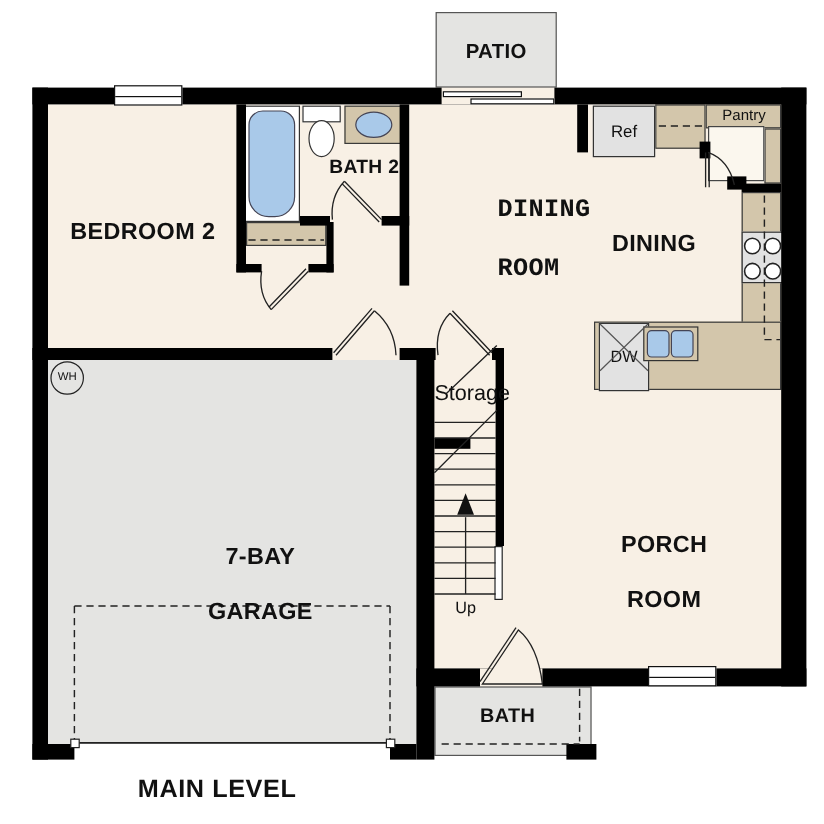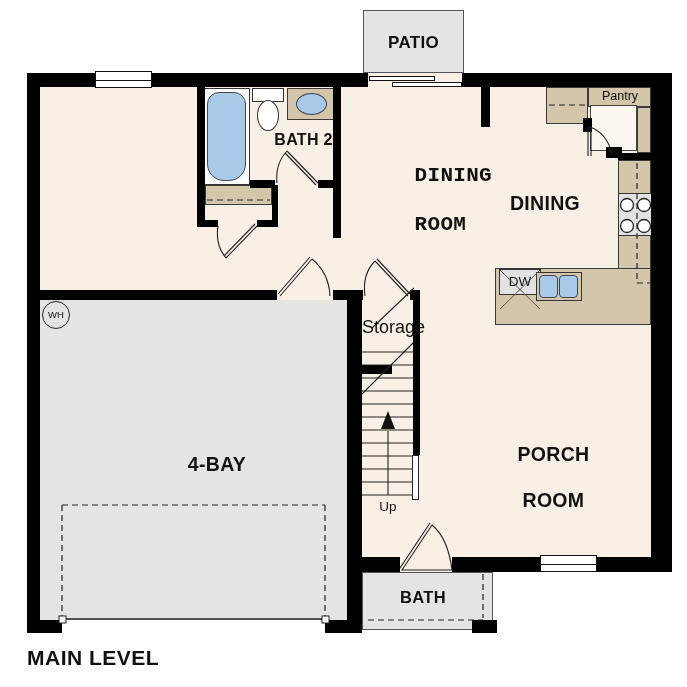--- a/index.html
+++ b/index.html
@@ -47,6 +47,9 @@
   <div class="abs white-fix" style="left:257px;top:100px;width:22px;height:31px;border-radius:50%;"></div>
   <div class="abs blue-fix" style="left:296px;top:93px;width:31px;height:22px;border-radius:50%;"></div>
 
+  <div class="abs gray-fix center-in" style="left:494px;top:88px;width:52px;height:43px;">
+     <span class="lbl small" style="position:static;font-size:14px;">Ref</span>
+  </div>
 
   <div class="abs gray-fix" style="left:618px;top:193px;width:35px;height:43px;"></div>
 

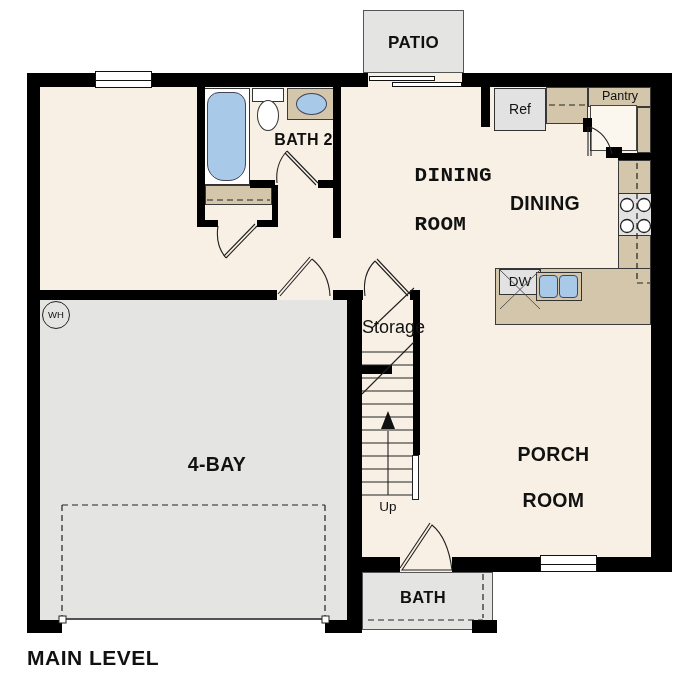--- a/index.html
+++ b/index.html
@@ -156,6 +156,7 @@
   </svg>
 
   <div class="lbl" style="left:363px;top:33px;width:101px;font-size:17px;">PATIO</div>
+  <div class="lbl" style="left:40px;top:182px;width:158px;font-size:19.5px;">BEDROOM 2</div>
   <div class="lbl" style="left:245px;top:131px;width:117px;font-size:16px;">BATH 2</div>
   <div class="lbl" style="left:363px;top:139px;width:102px;font-size:21px;font-family:Liberation Mono, monospace;">
     <span>DINING</span><br>

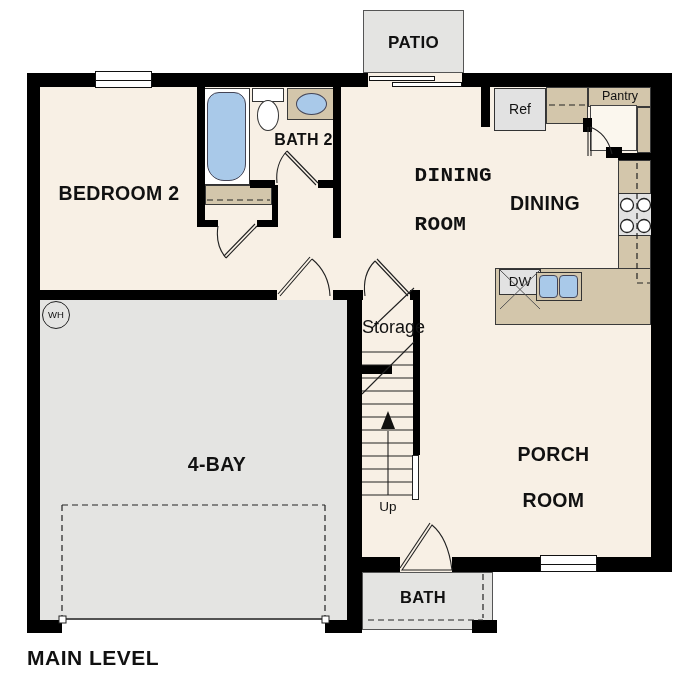--- a/index.html
+++ b/index.html
@@ -53,7 +53,7 @@
 
   <div class="abs gray-fix" style="left:618px;top:193px;width:35px;height:43px;"></div>
 
-  <div class="abs gray-fix center-in" style="left:499px;top:269px;width:42px;height:26px;">
+  <div class="abs gray-fix center-in" style="left:499px;top:269px;width:42px;height:57px;">
      <span class="lbl small" style="position:static;font-size:13.5px;z-index:8;">DW</span>
   </div>
   <div class="abs" style="left:536px;top:272px;width:46px;height:29px;background:#d3c6ab;border:1px solid #333;z-index:3;"></div>

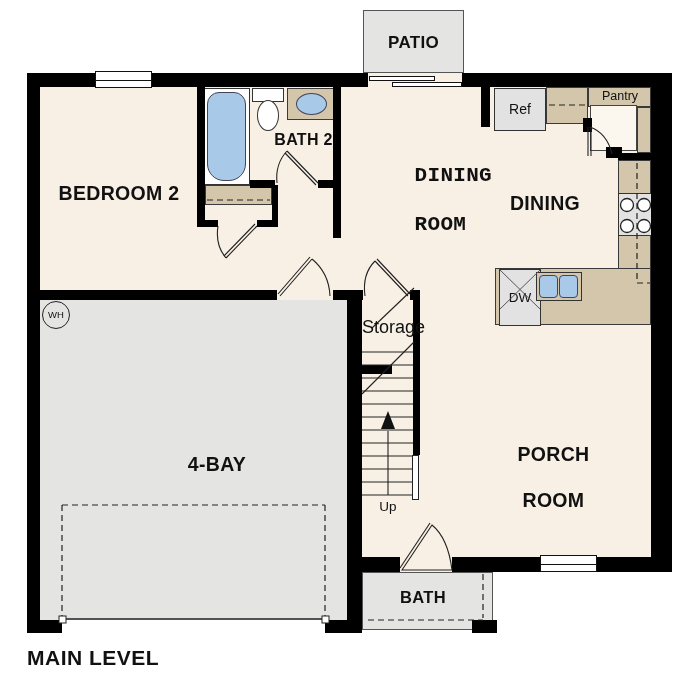--- a/index.html
+++ b/index.html
@@ -168,7 +168,7 @@
     <span>ROOM</span>
   </div>
   <div class="lbl" style="left:128px;top:430px;width:155px;font-size:19.5px;">
-    <span>4-BAY</span><br>
+    <span>7-BAY</span><br>
   </div>
   <div class="lbl small" style="left:362px;top:317px;width:52px;font-size:18px;">Storage</div>
   <div class="lbl small" style="left:368px;top:499px;width:40px;font-size:13.5px;">Up</div>

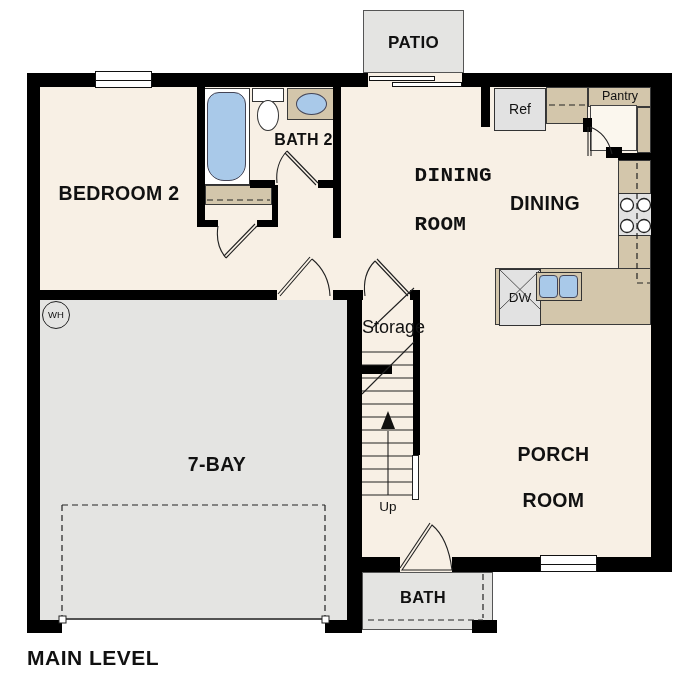--- a/index.html
+++ b/index.html
@@ -169,6 +169,7 @@
   </div>
   <div class="lbl" style="left:128px;top:430px;width:155px;font-size:19.5px;">
     <span>7-BAY</span><br>
+    <span>GARAGE</span>
   </div>
   <div class="lbl small" style="left:362px;top:317px;width:52px;font-size:18px;">Storage</div>
   <div class="lbl small" style="left:368px;top:499px;width:40px;font-size:13.5px;">Up</div>

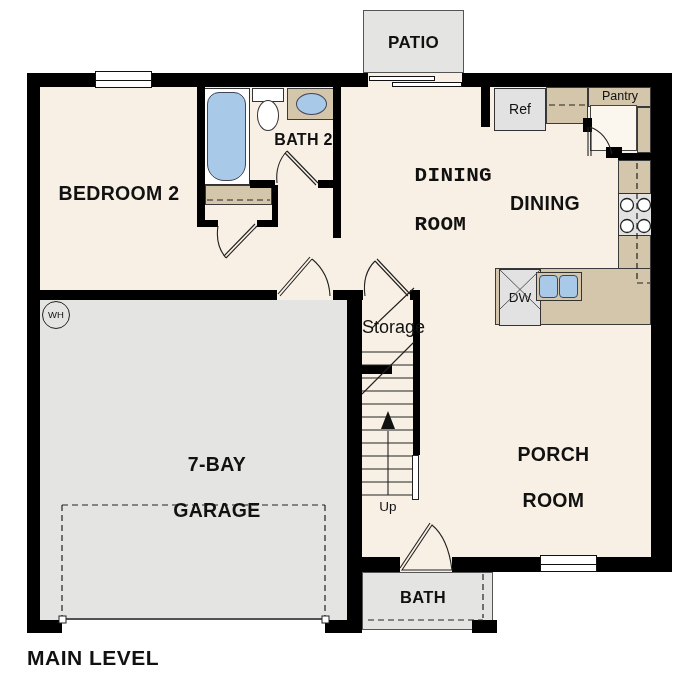--- a/index.html
+++ b/index.html
@@ -175,7 +175,7 @@
   <div class="lbl small" style="left:368px;top:499px;width:40px;font-size:13.5px;">Up</div>
   <div class="lbl" style="left:362px;top:588px;width:122px;font-size:16.5px;">BATH</div>
   <div class="lbl small" style="left:592px;top:89px;width:56px;font-size:12.5px;">Pantry</div>
-  <div class="lbl" style="left:27px;top:646px;width:220px;font-size:21px;text-align:left;letter-spacing:.5px;">MAIN LEVEL</div>
+  <div class="lbl" style="left:27px;top:646px;width:220px;font-size:21px;text-align:right;letter-spacing:.5px;">MAIN LEVEL</div>
 
 </div>
 

